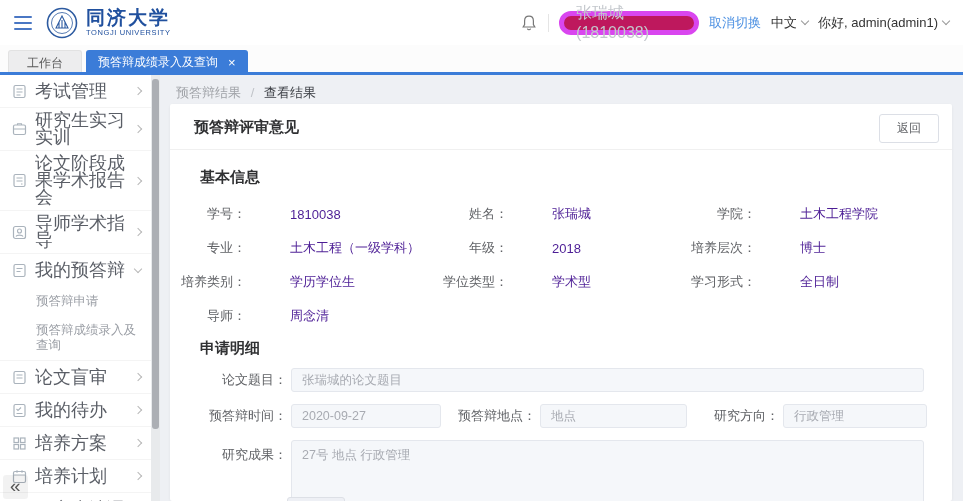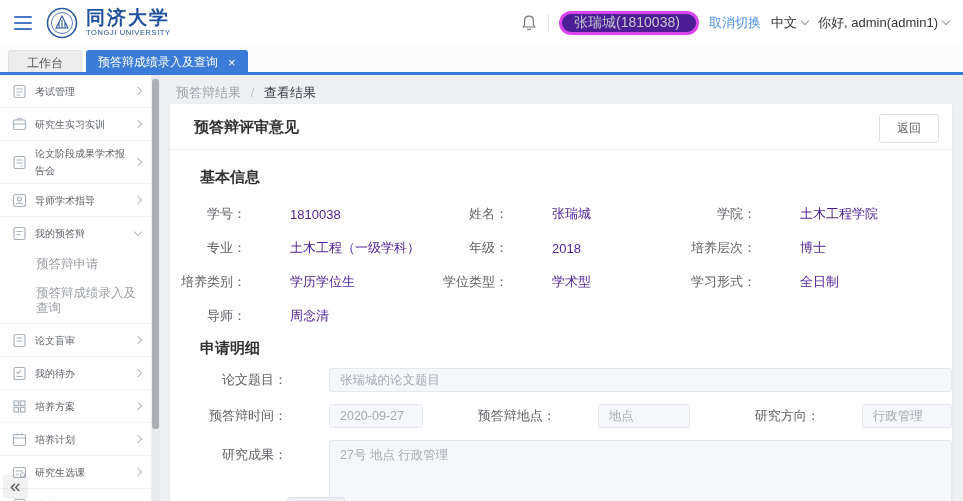--- a/index.html
+++ b/index.html
@@ -27,8 +27,8 @@
   .bell { width:18px; height:18px; cursor:pointer; }
   .hdr-divider { width:1px; height:18px; background:#e5e5e5; }
   .user-pill {
-    width:140px; height:24px; border-radius:13px; background:#4c1d95;
-    border:3px solid #d946ef; color:#c3c7cc; font-size:14px;
+    width:140px; height:24px; border-radius:13px; background:#be185d;
+    border:5px solid #d946ef; color:#c3c7cc; font-size:16px;
     display:flex; align-items:center; padding:0 12px;
   }
   .cancel-link { color:#4a8fe2; font-size:13px; cursor:pointer; white-space:nowrap; }

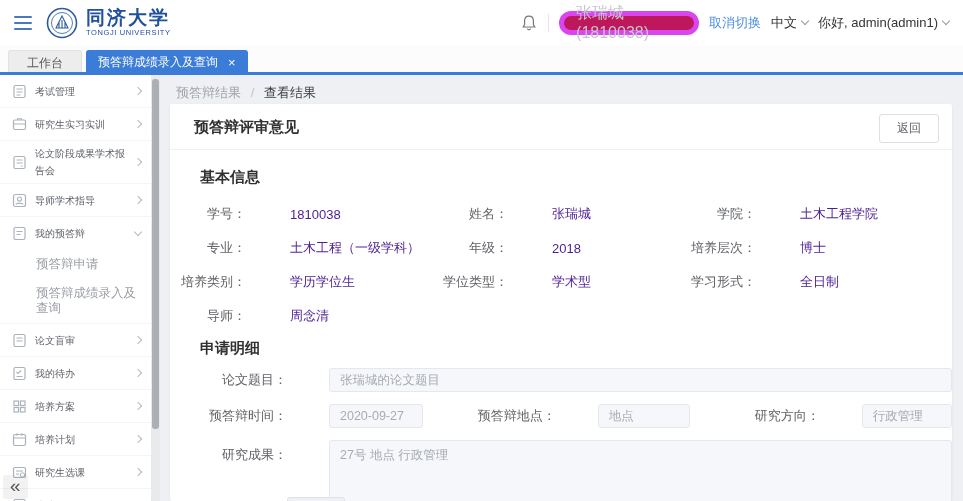--- a/index.html
+++ b/index.html
@@ -61,7 +61,7 @@
     color:#5a5e66; cursor:pointer; border-bottom:1px solid #f4f4f4;
   }
   .side-item .sicon { width:15px; height:15px; margin-right:8px; flex:0 0 auto; opacity:.75; }
-  .side-item .slabel { flex:1 1 auto; line-height:17px; font-size:10px; }
+  .side-item .slabel { flex:1 1 auto; line-height:17px; font-size:18px; }
   .side-item .chev { border-color:#b8b8b8; flex:0 0 auto; margin-left:4px; }
   .side-sub { border-bottom:1px solid #f4f4f4; }
   .sub-item { padding:7px 10px 7px 36px; color:#9a9ea5; font-size:12.5px; cursor:pointer; line-height:15px; }

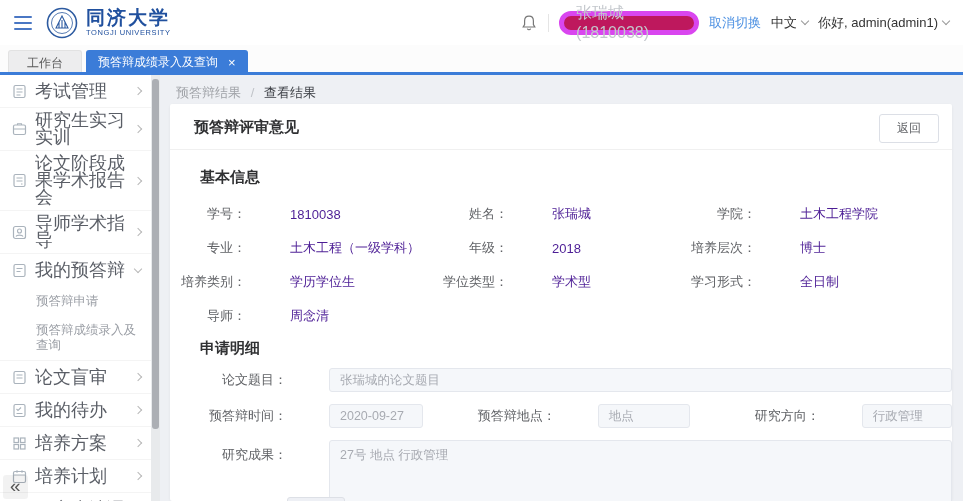--- a/index.html
+++ b/index.html
@@ -104,7 +104,7 @@
   .fval { color:#4c1d95; margin-left:25px; }
 
   .form-area { margin-left:23px; }
-  .form-row { display:flex; align-items:center; margin-bottom:12px;gap:38px; }
+  .form-row { display:flex; align-items:center; margin-bottom:12px; }
   .form-row.top { align-items:flex-start; }
   .glabel { width:94px; text-align:right; color:#606266; font-size:13px; flex:0 0 auto; }
   .glabel.mid { width:95px; } .glabel.mid2 { width:92px; }

